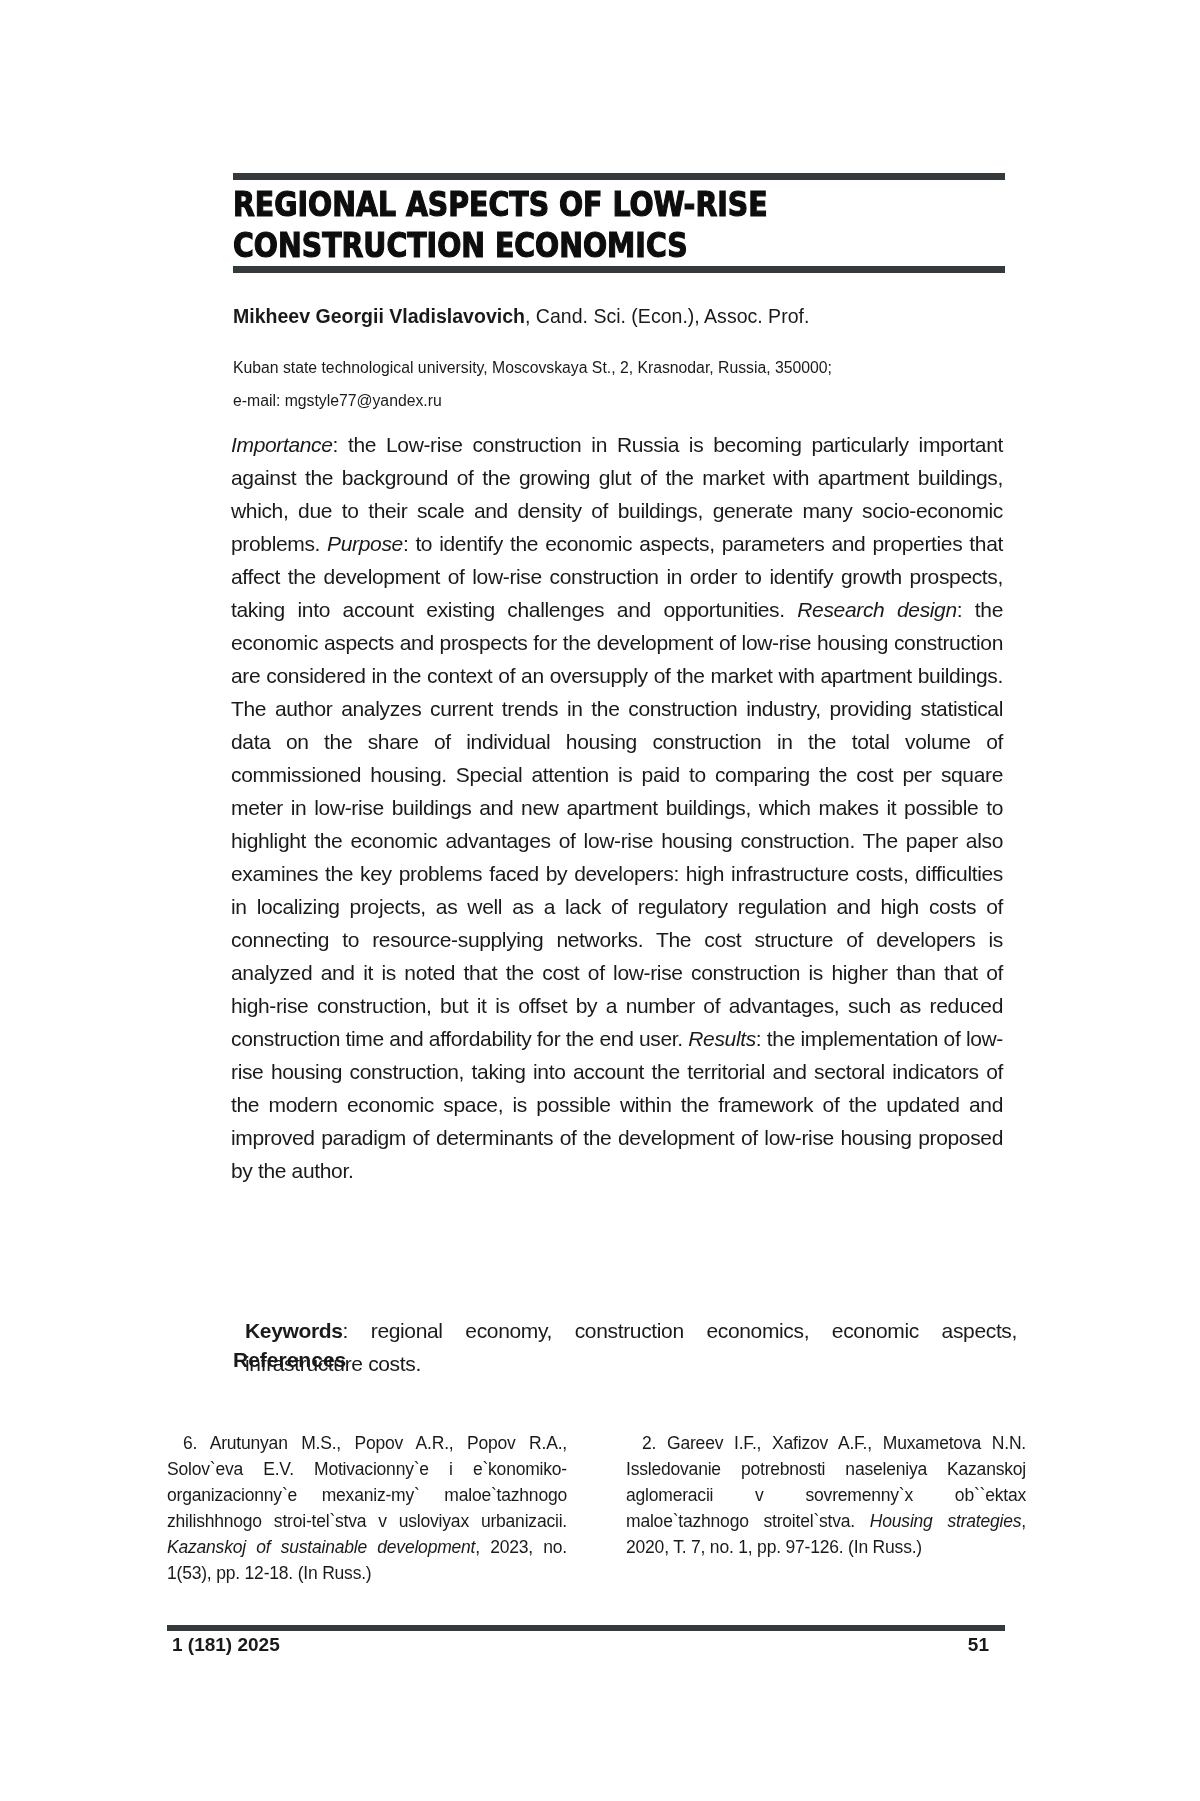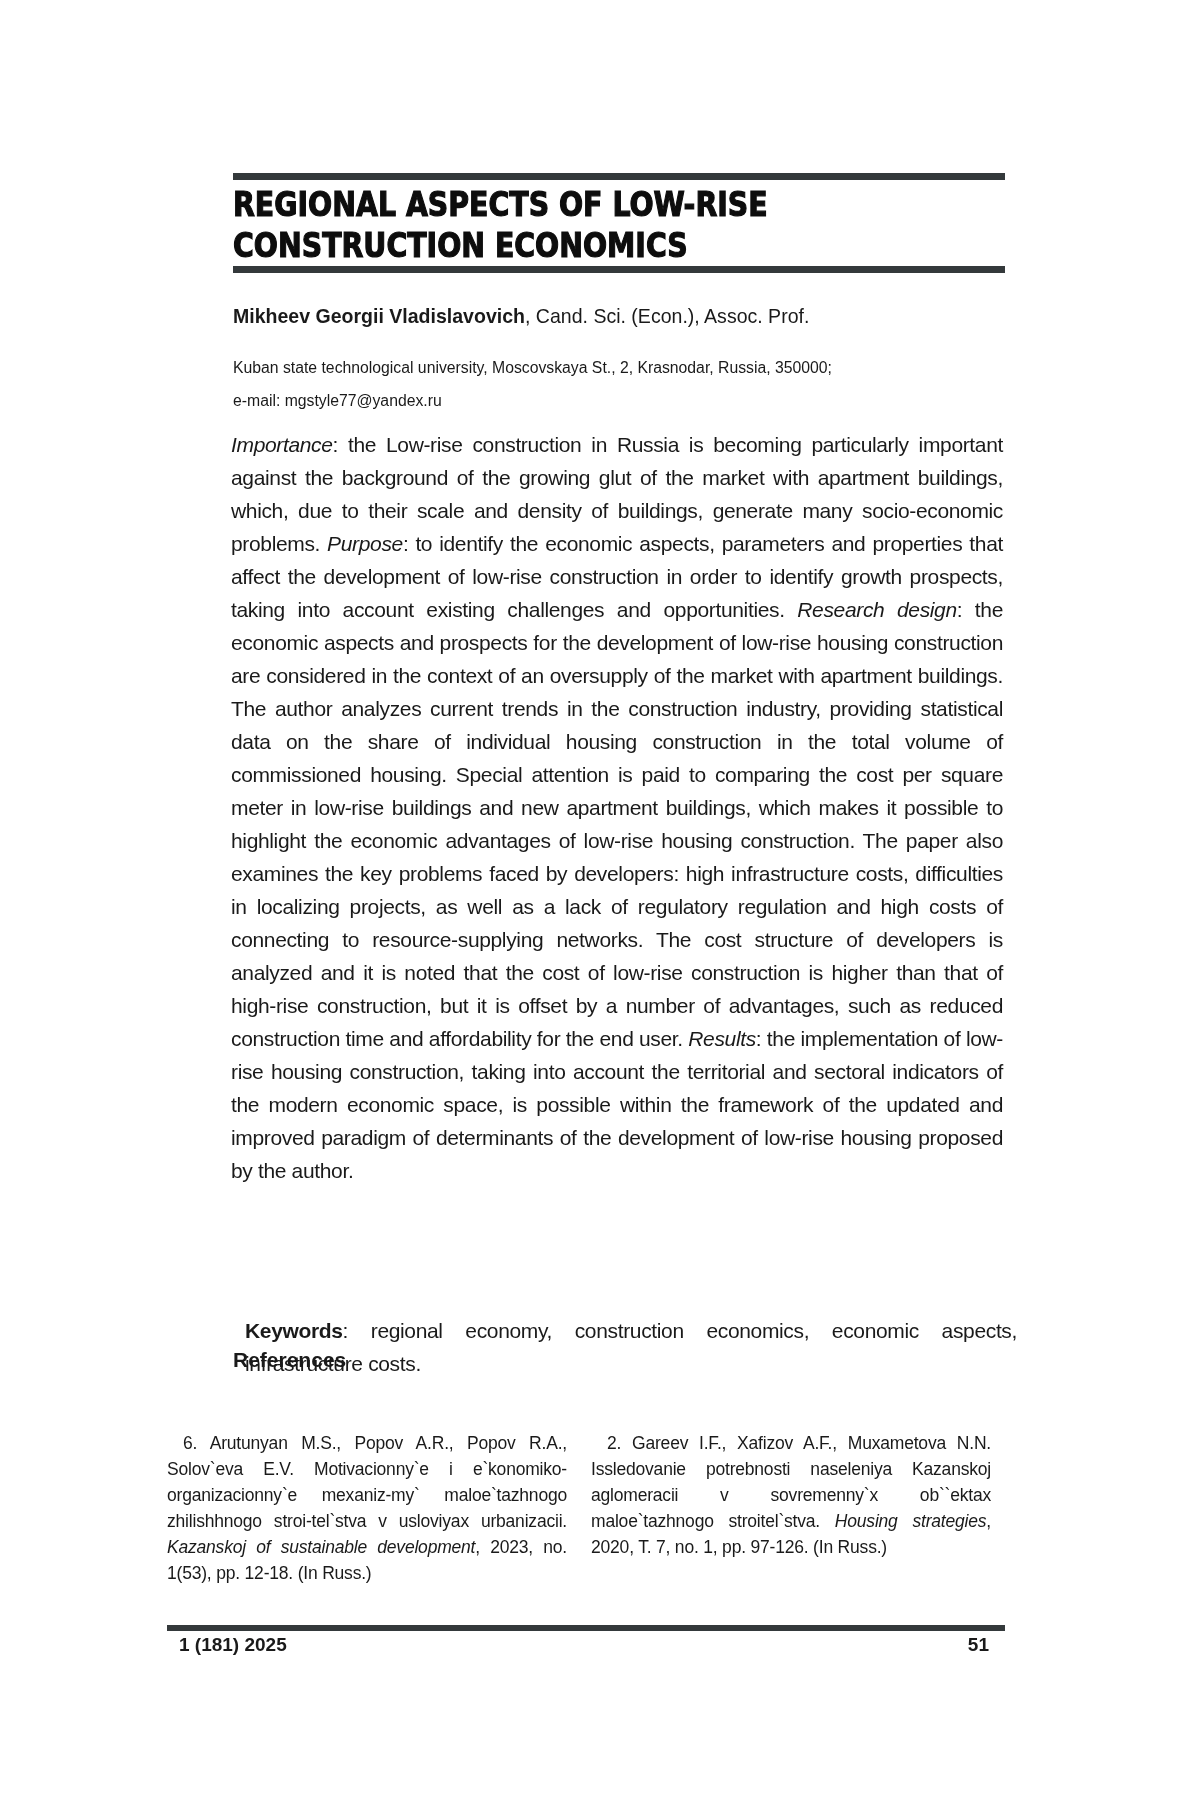--- a/index.html
+++ b/index.html
@@ -50,7 +50,7 @@
     text-align: justify; text-indent: 16px; margin: 0; letter-spacing: -0.2px;
   }
   .ref.left { left: 167px; }
-  .ref.right { left: 591px; }
+  .ref.right { left: 626px; }
   .ref i { font-style: italic; }
   .footer-left, .footer-right {
     position: absolute; top: 1633px;

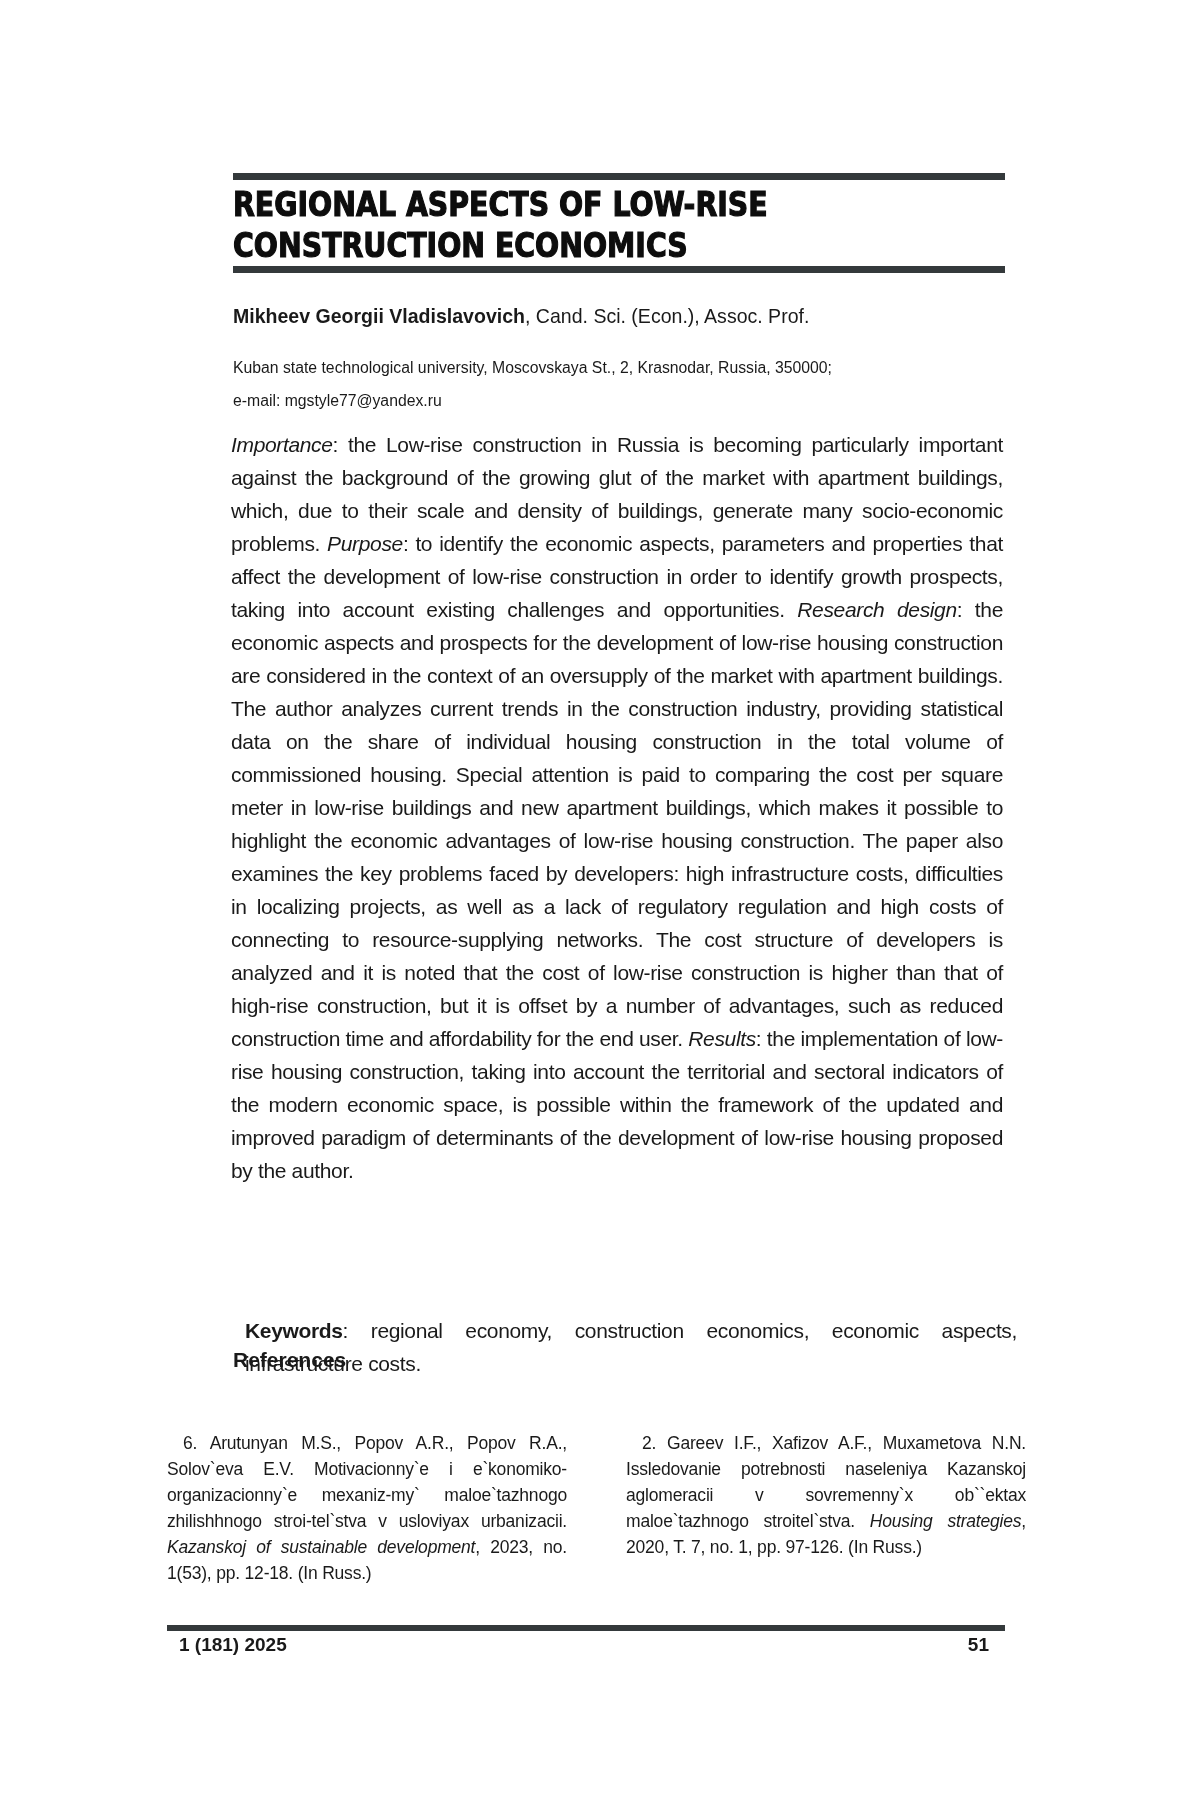--- a/index.html
+++ b/index.html
@@ -56,7 +56,7 @@
     position: absolute; top: 1633px;
     font-family: "Liberation Sans", sans-serif; font-size: 19px; font-weight: bold; line-height: 24px;
   }
-  .footer-left { left: 179px; }
+  .footer-left { left: 172px; }
   .footer-right { right: 211px; }
 </style>
 </head>

